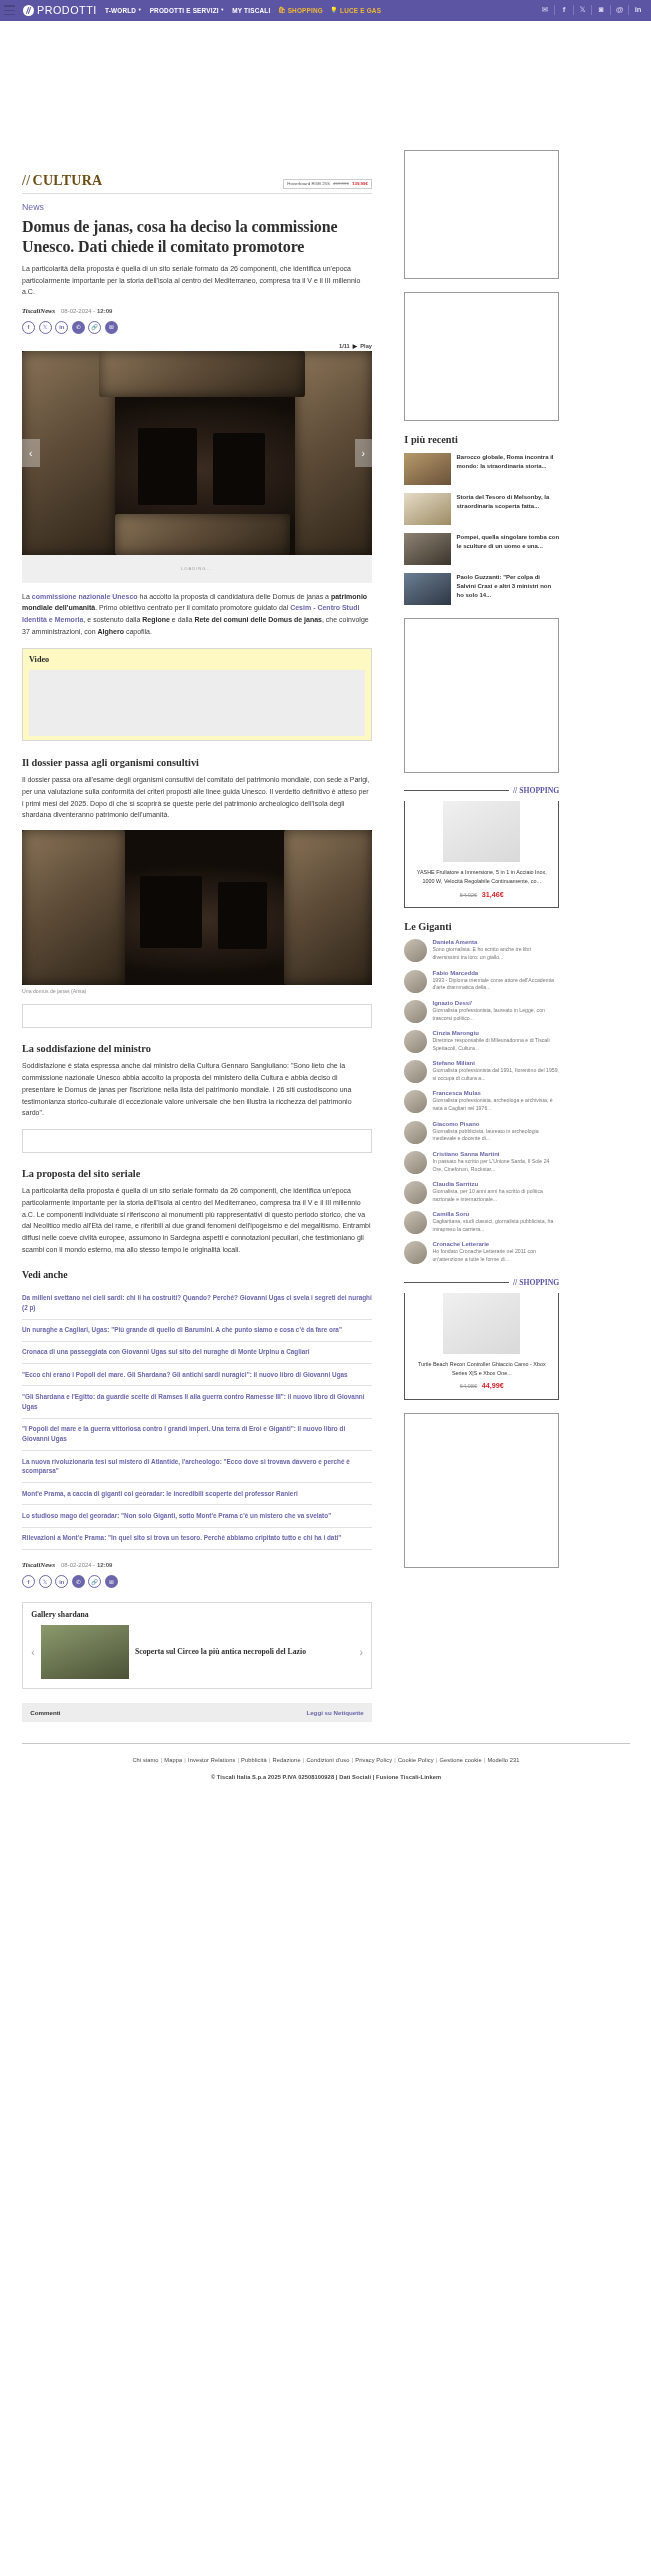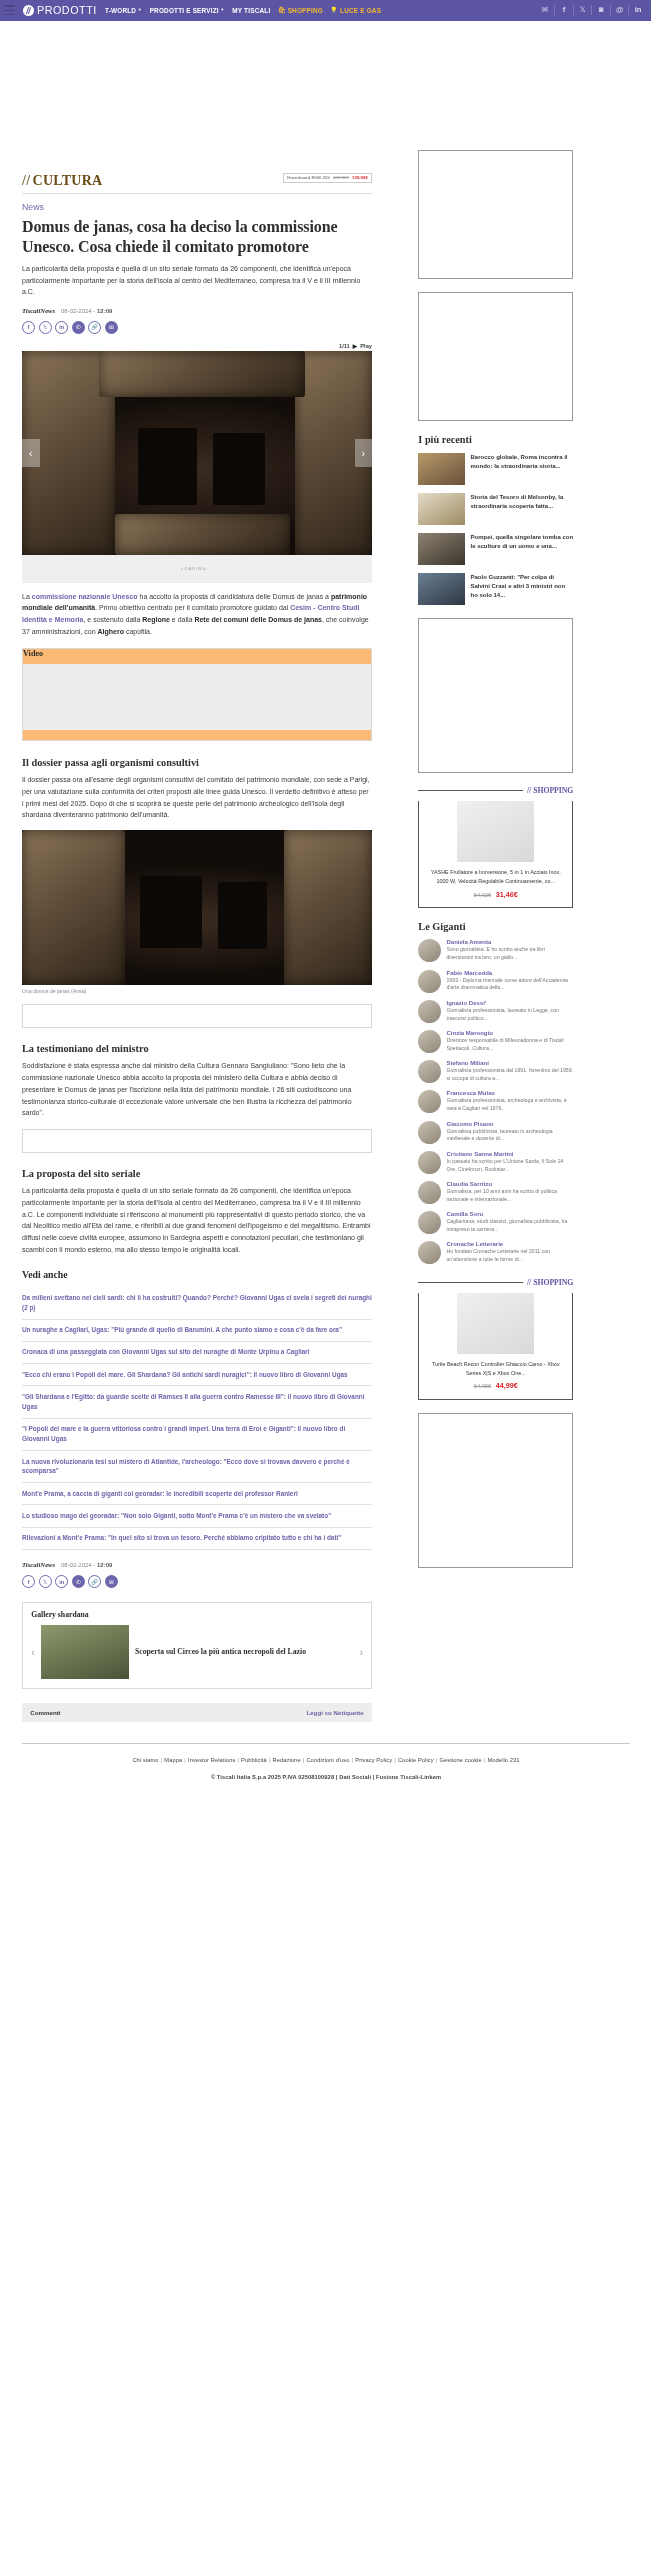--- a/index.html
+++ b/index.html
@@ -66,7 +66,7 @@
 
   
   .section-head {
-    display: flex; align-items: flex-start; justify-content: space-between;
+    display: flex; align-items: flex-end; justify-content: space-between;
     margin-top: 23px;
     gap: 9px;
   }

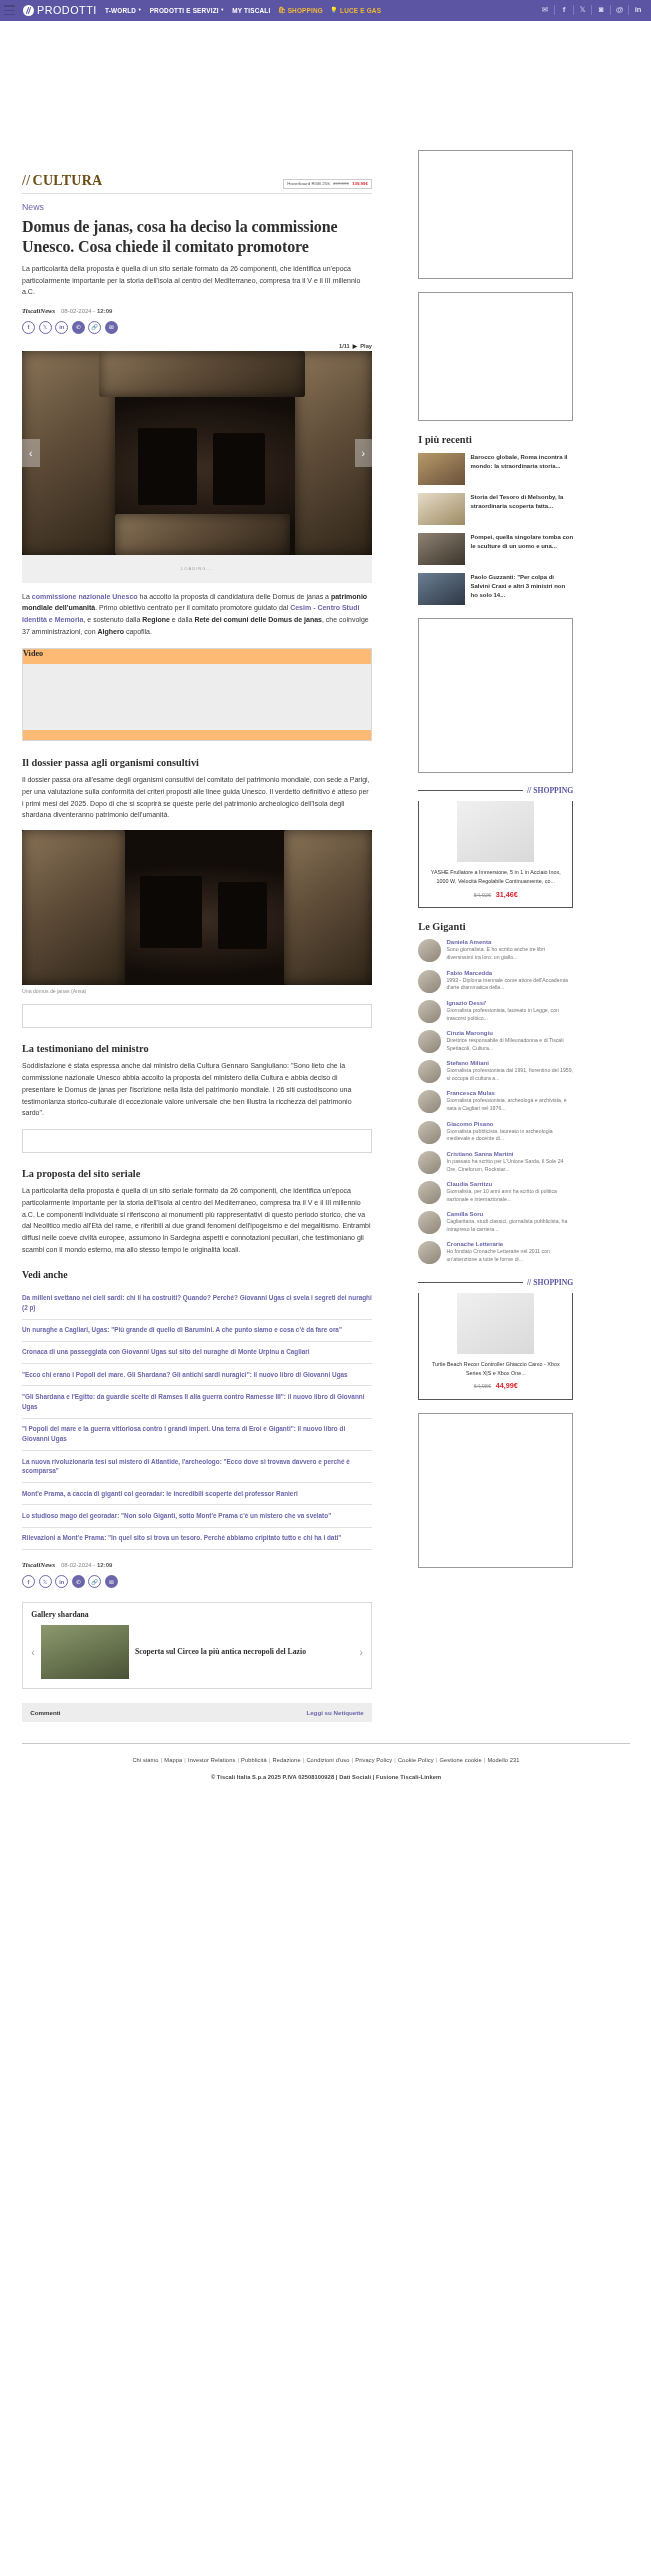--- a/index.html
+++ b/index.html
@@ -311,7 +311,7 @@
       <hr class="hr-thin">
 
       <div class="kicker">News</div>
-      <h1 class="headline">Domus de janas, cosa ha deciso la commissione Unesco. Cosa chiede il comitato promotore</h1>
+      <h1 class="headline">Domus de janas, cosa ha deciso la commissione Unesco. Dati chiede il comitato promotore</h1>
       <p class="standfirst">La particolarità della proposta è quella di un sito seriale formato da 26 componenti, che identifica un'epoca particolarmente importante per la storia dell'isola al centro del Mediterraneo, compresa tra il V e il III millennio a.C.</p>
 
       <div class="byline">

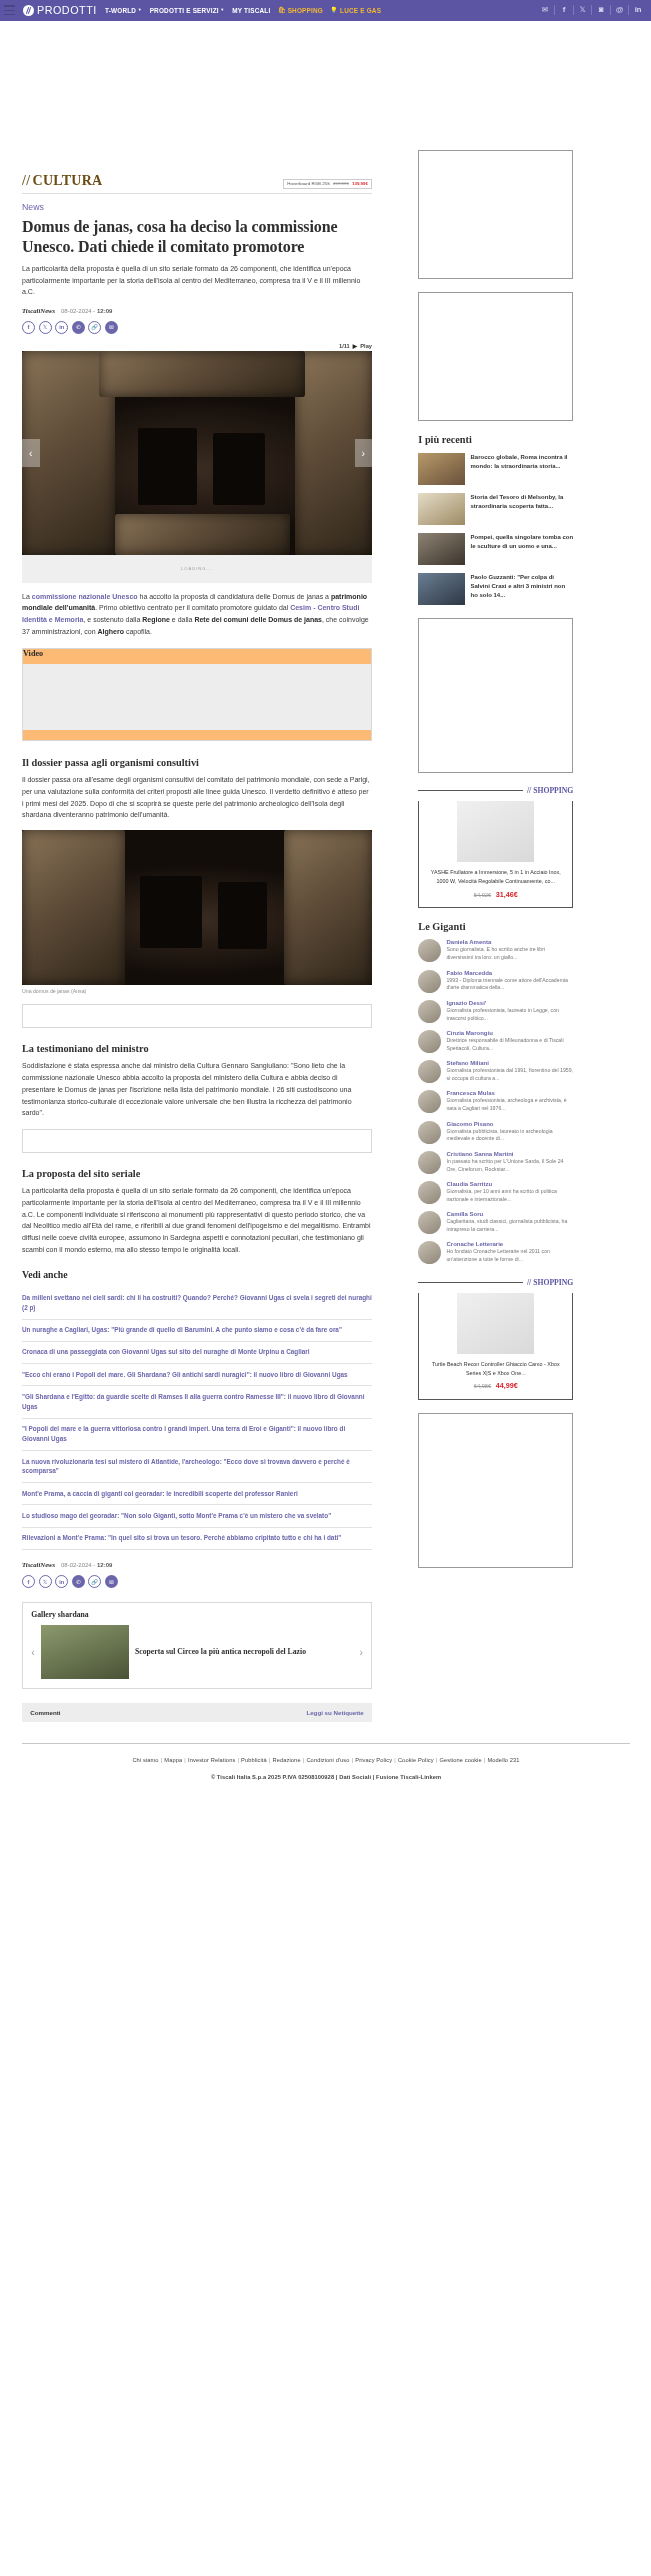--- a/index.html
+++ b/index.html
@@ -62,7 +62,7 @@
   .ad-strip { height: 129px; background: #fff; }
   .container { width: 608px; margin: 0 auto; display: flex; gap: 11.3px; }
   .main-col { width: 350px; }
-  .side-col { width: 155px; margin-left: 35px; }
+  .side-col { width: 155px; margin-left: 21px; }
 
   
   .section-head {

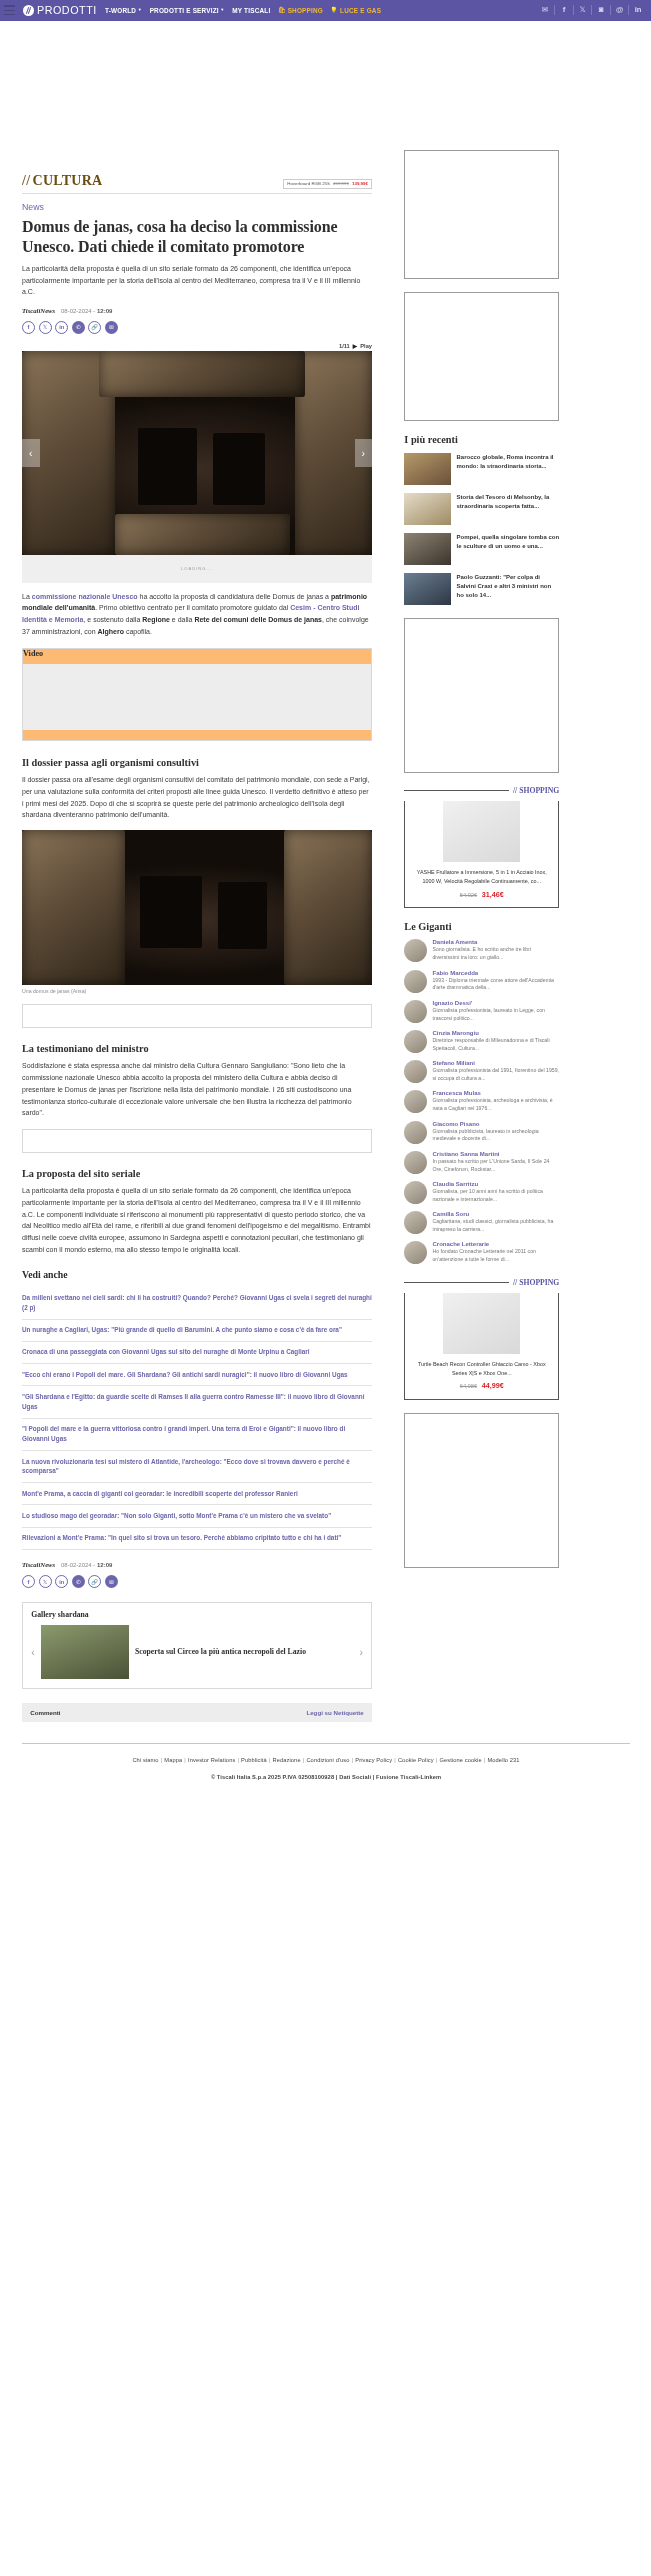--- a/index.html
+++ b/index.html
@@ -154,8 +154,8 @@
 
   
   .video-box {
-    margin-top: 11.3px; border: 0.5px solid #d8d8d8; padding: 0;
-    height: 93px; background: #fdba74;
+    margin-top: 11.3px; border: 0.5px solid #d8d8d8; padding: 6px;
+    height: 93px; background: #fef9c3;
   }
   .video-box .vt { font-family: "Liberation Serif", serif; font-size: 8.2px; font-weight: 700; }
   .video-inner { background: #ededed; height: 66px; margin-top: 5.2px; }

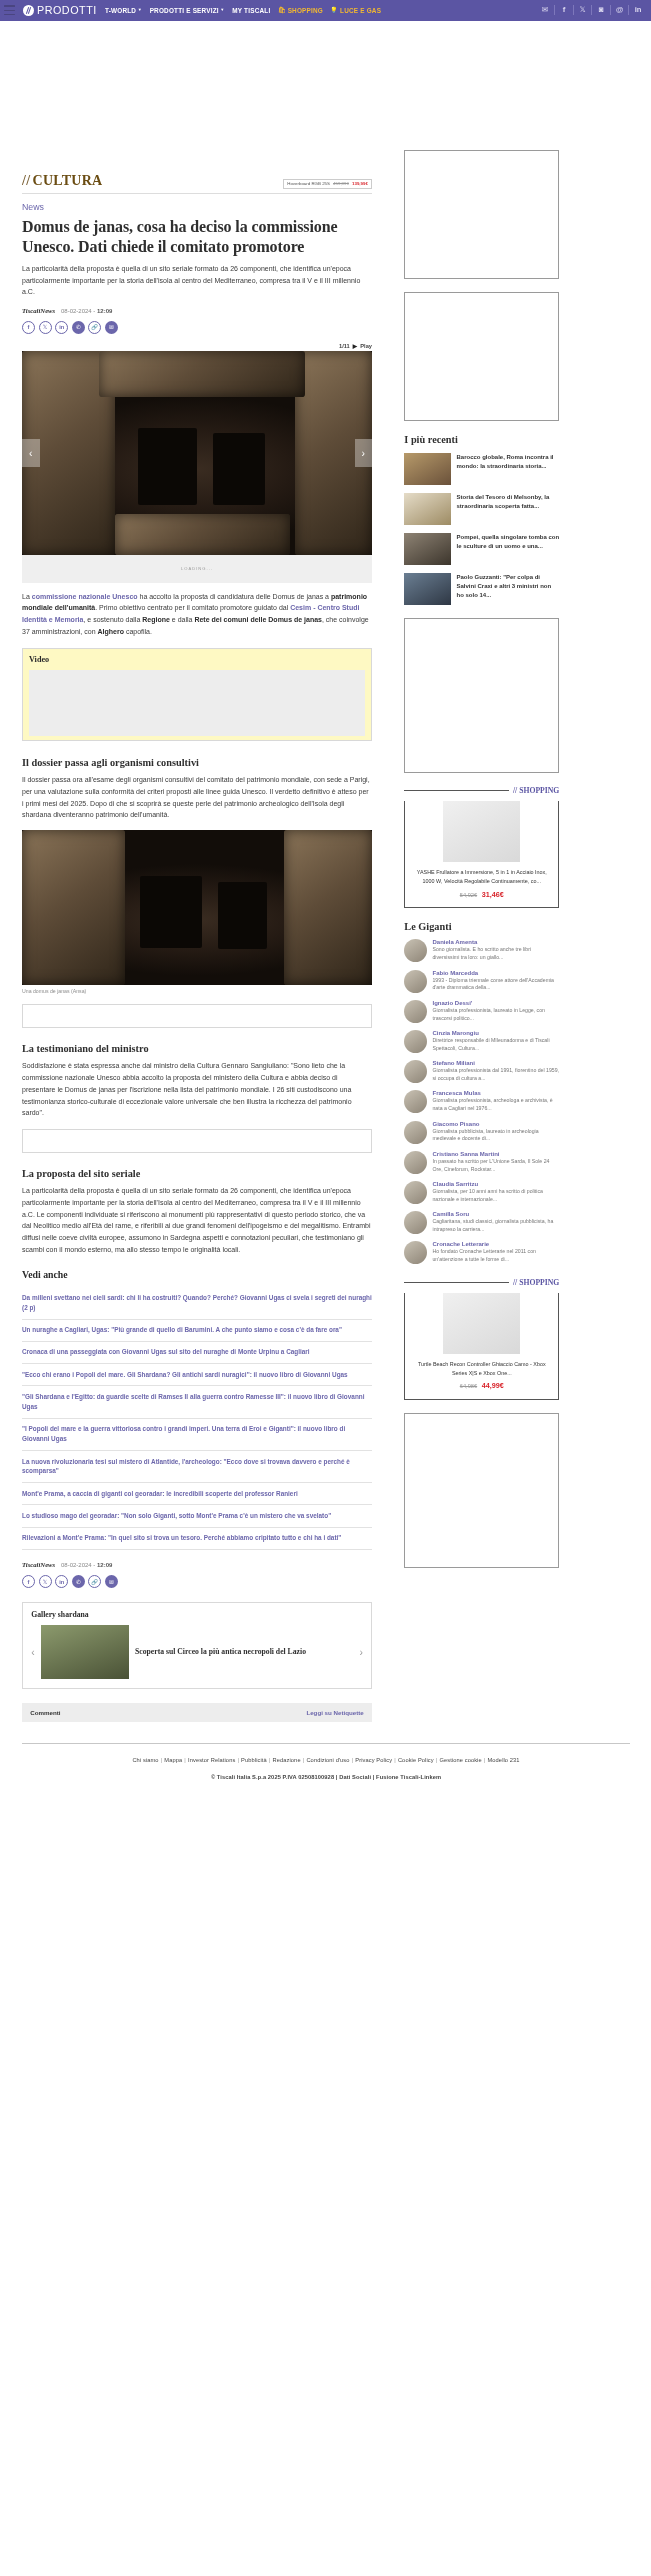--- a/index.html
+++ b/index.html
@@ -378,7 +378,7 @@
 
       <div class="empty-box"></div>
 
-      <h2 class="subhead">La testimoniano del ministro</h2>
+      <h2 class="subhead">La soddisfazione del ministro</h2>
       <p class="body">Soddisfazione è stata espressa anche dal ministro della Cultura Gennaro Sangiuliano: "Sono lieto che la commissione nazionale Unesco abbia accolto la proposta del ministero della Cultura e abbia deciso di presentare le Domus de janas per l'iscrizione nella lista del patrimonio mondiale. I 26 siti custodiscono una testimonianza storico-culturale di eccezionale valore universale che ben illustra la ricchezza del patrimonio sardo".</p>
 
       <div class="empty-box"></div>

